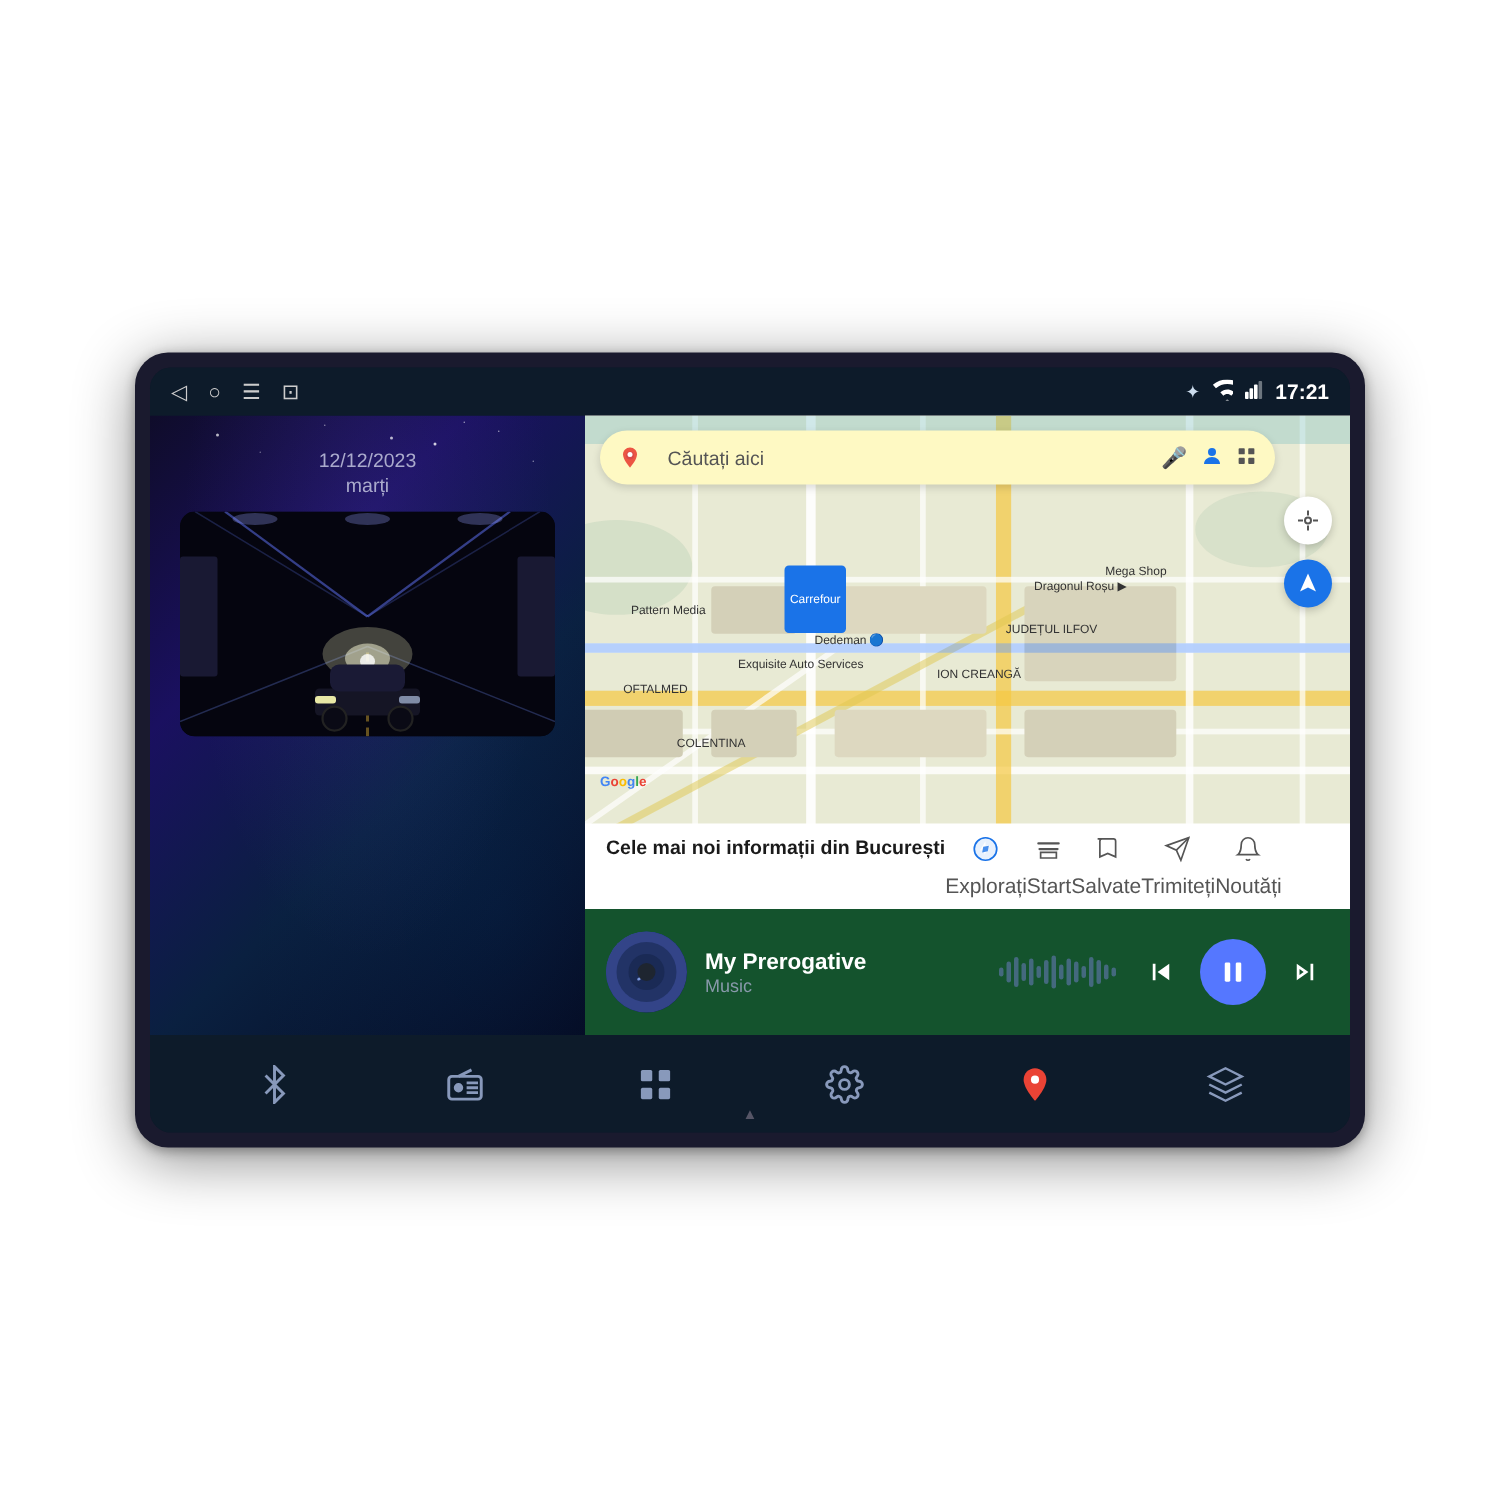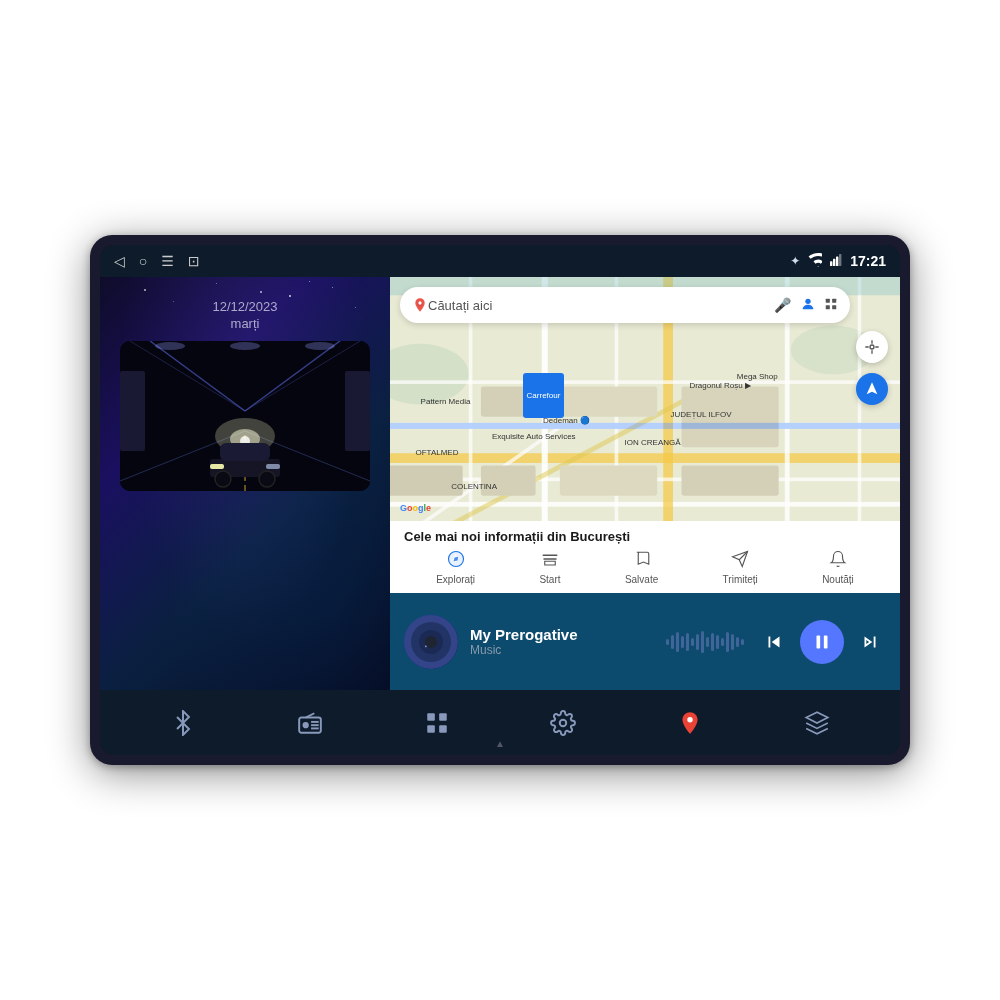--- a/index.html
+++ b/index.html
@@ -183,12 +183,12 @@
       left: 10px;
       right: 50px;
       height: 36px;
-      background: #ffffff;
+      background: #fef9c3;
       border-radius: 22px;
       display: flex;
       align-items: center;
       padding: 0 12px;
-      gap: 0;
+      gap: 17px;
       box-shadow: 0 2px 6px rgba(0,0,0,0.15);
       z-index: 10;
     }

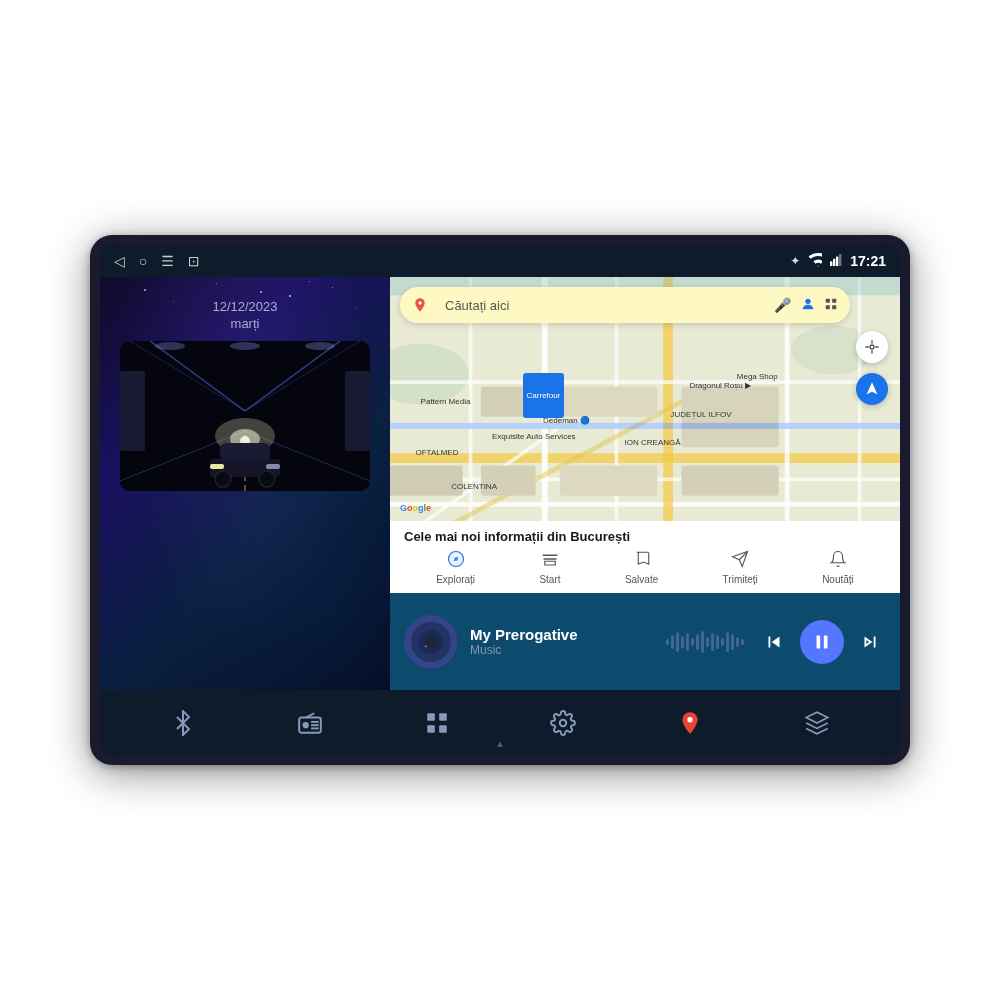--- a/index.html
+++ b/index.html
@@ -241,7 +241,7 @@
       background: white;
       padding: 8px 14px;
       display: flex;
-      flex-direction: column;
+      flex-direction: row;
     }
 
     .nav-info-title {

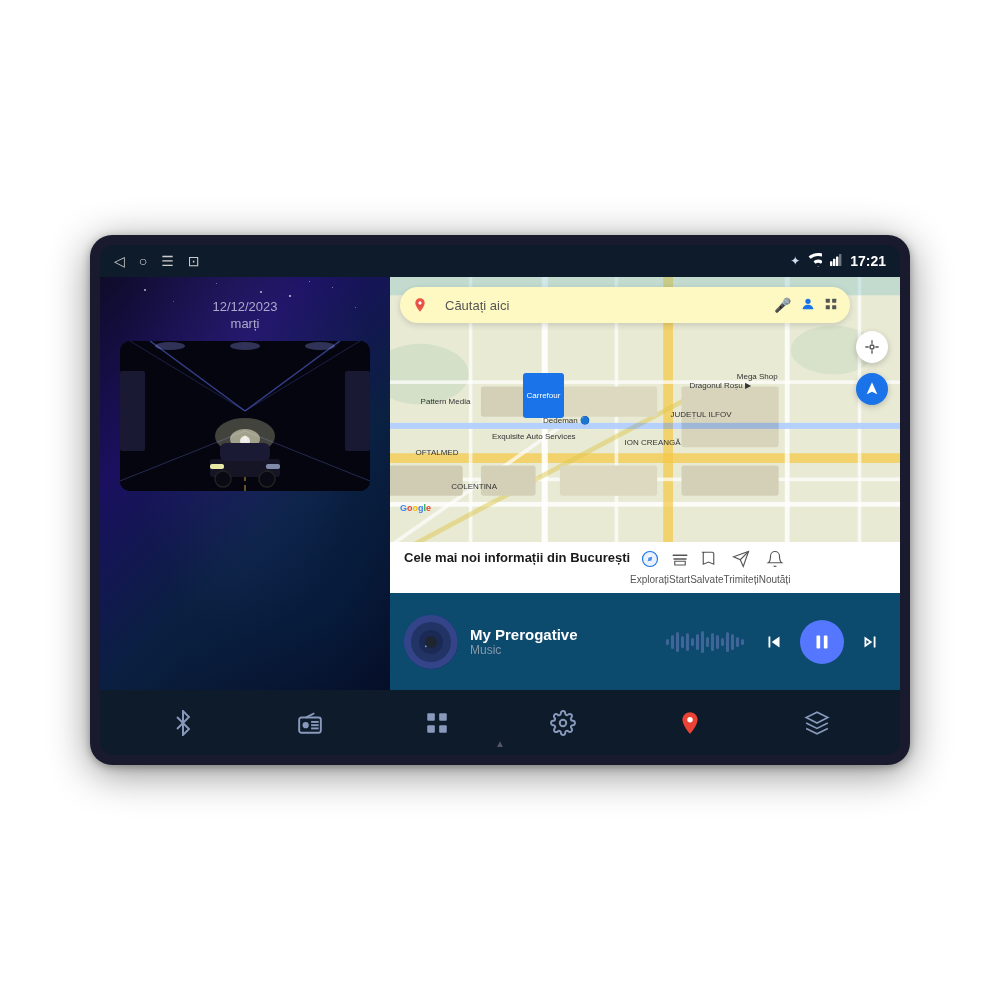--- a/index.html
+++ b/index.html
@@ -270,7 +270,7 @@
     }
 
     .nav-tab-label {
-      font-size: 10px;
+      font-size: 14px;
       color: #555;
     }
 

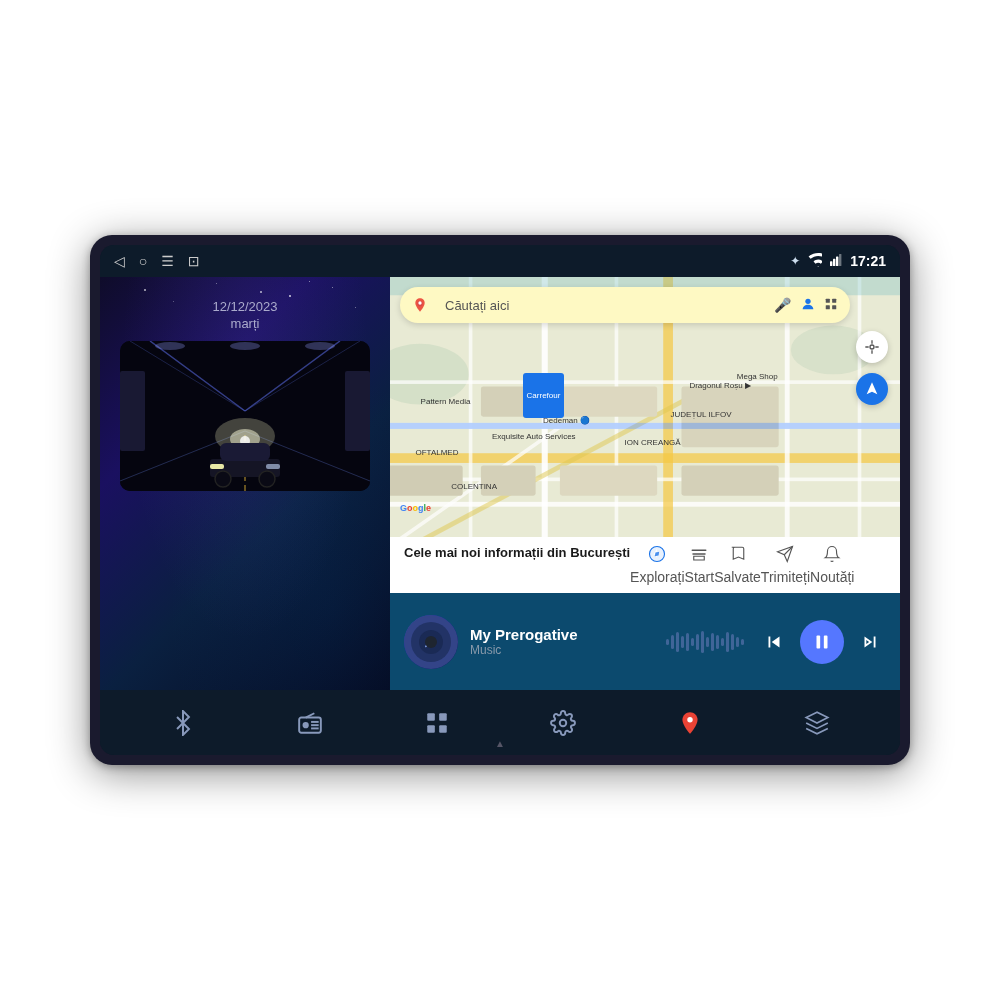--- a/index.html
+++ b/index.html
@@ -276,8 +276,8 @@
 
     
     .music-player {
-      height: 97px;
-      background: #0c4a6e;
+      height: 84px;
+      background: #14532d;
       display: flex;
       align-items: center;
       padding: 0 14px;

